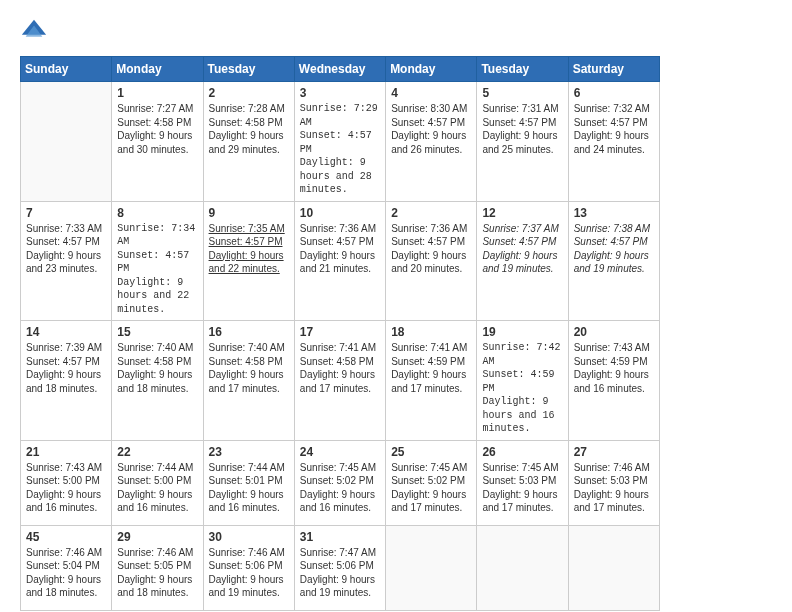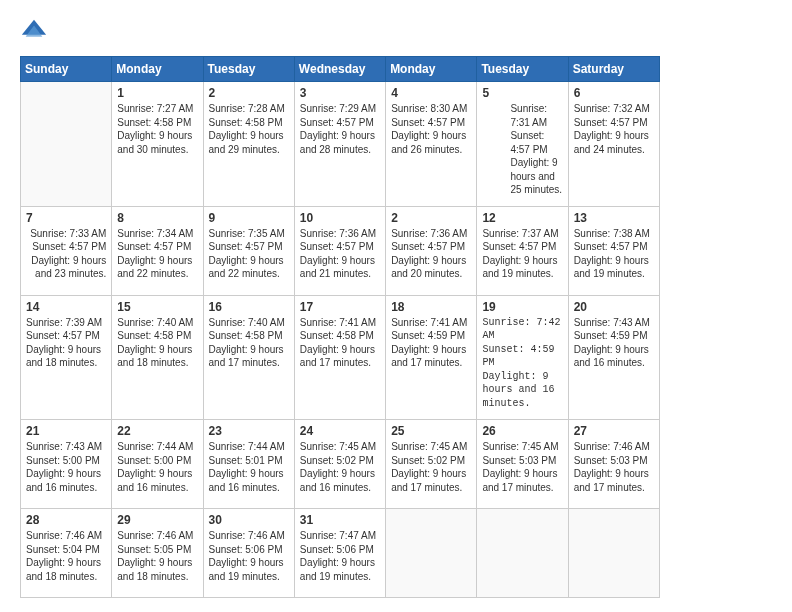--- a/index.html
+++ b/index.html
@@ -153,7 +153,7 @@
           </td>
           <td>
             <span class="day-number">3</span>
-            <div class="cell-text" style="white-space: pre-line;">Sunrise: 7:29 AM
+            <div class="cell-text" style="white-space: pre-line; font-family: Liberation Mono, monospace;">Sunrise: 7:29 AM
 Sunset: 4:57 PM
 Daylight: 9 hours and 28 minutes.</div>
           </td>

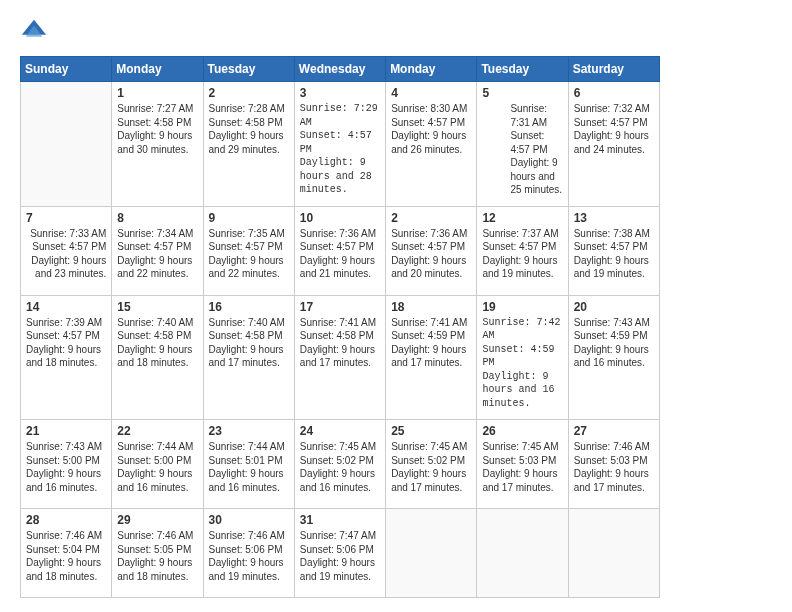--- a/index.html
+++ b/index.html
@@ -165,7 +165,7 @@
           </td>
           <td>
             <span class="day-number">5</span>
-            <div class="cell-text" style="white-space: pre-line; margin-left: 28px;">Sunrise: 7:31 AM
+            <div class="cell-text" style="white-space: pre-line;">Sunrise: 7:31 AM
 Sunset: 4:57 PM
 Daylight: 9 hours and 25 minutes.</div>
           </td>

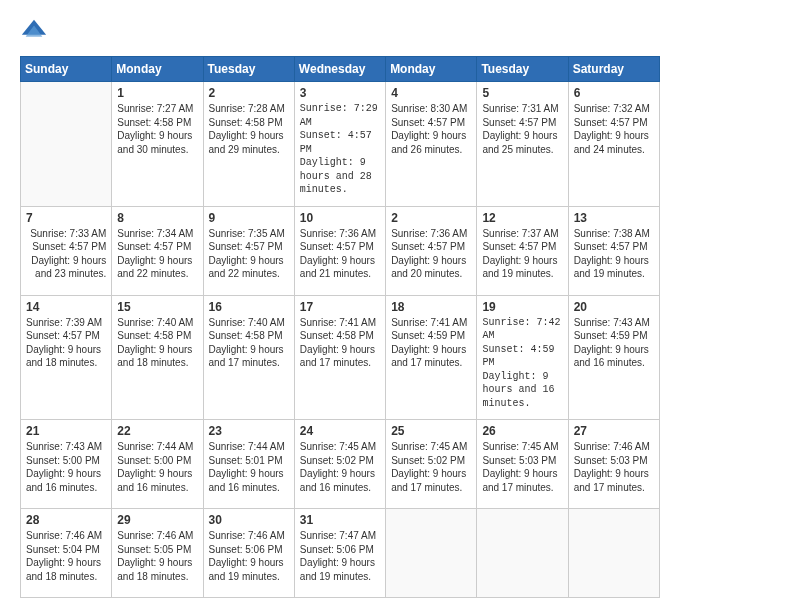--- a/index.html
+++ b/index.html
@@ -179,7 +179,7 @@
         <tr>
           <td>
             <span class="day-number">7</span>
-            <div class="cell-text" style="white-space: pre-line; text-align: right;">Sunrise: 7:33 AM
+            <div class="cell-text" style="white-space: pre-line;">Sunrise: 7:33 AM
 Sunset: 4:57 PM
 Daylight: 9 hours and 23 minutes.</div>
           </td>

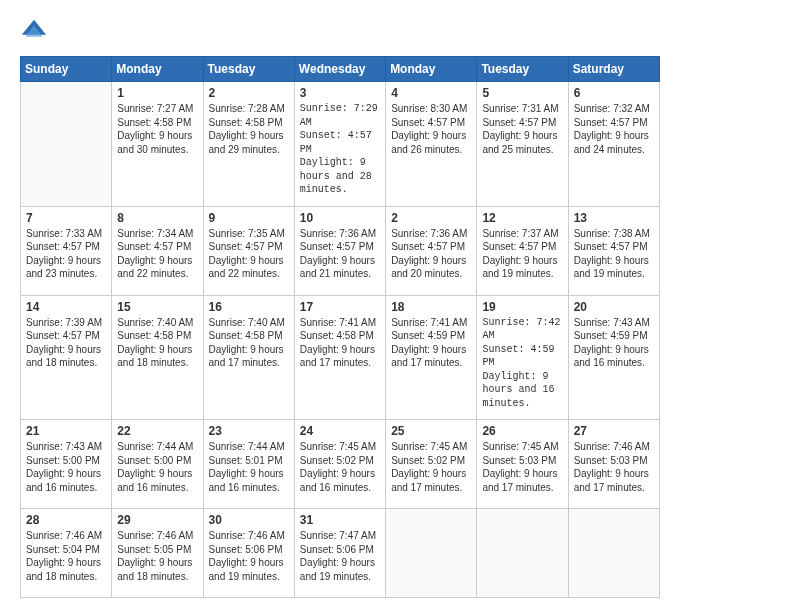--- a/index.html
+++ b/index.html
@@ -185,7 +185,7 @@
           </td>
           <td>
             <span class="day-number">8</span>
-            <div class="cell-text" style="white-space: pre-line;">Sunrise: 7:34 AM
+            <div class="cell-text" style="white-space: pre-line; font-family: Liberation Mono, monospace;">Sunrise: 7:34 AM
 Sunset: 4:57 PM
 Daylight: 9 hours and 22 minutes.</div>
           </td>

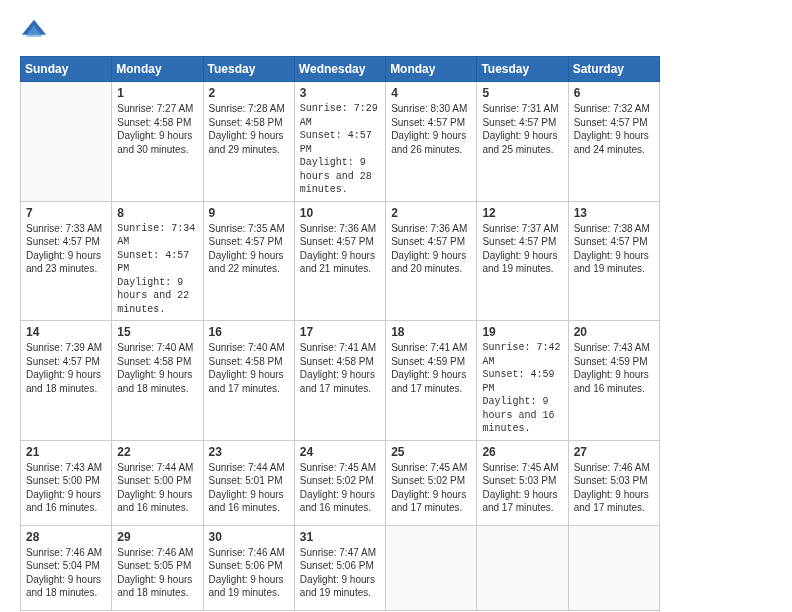--- a/index.html
+++ b/index.html
@@ -191,7 +191,7 @@
           </td>
           <td>
             <span class="day-number">9</span>
-            <div class="cell-text" style="white-space: pre-line;">Sunrise: 7:35 AM
+            <div class="cell-text" style="white-space: pre-line; text-decoration: underline;">Sunrise: 7:35 AM
 Sunset: 4:57 PM
 Daylight: 9 hours and 22 minutes.</div>
           </td>

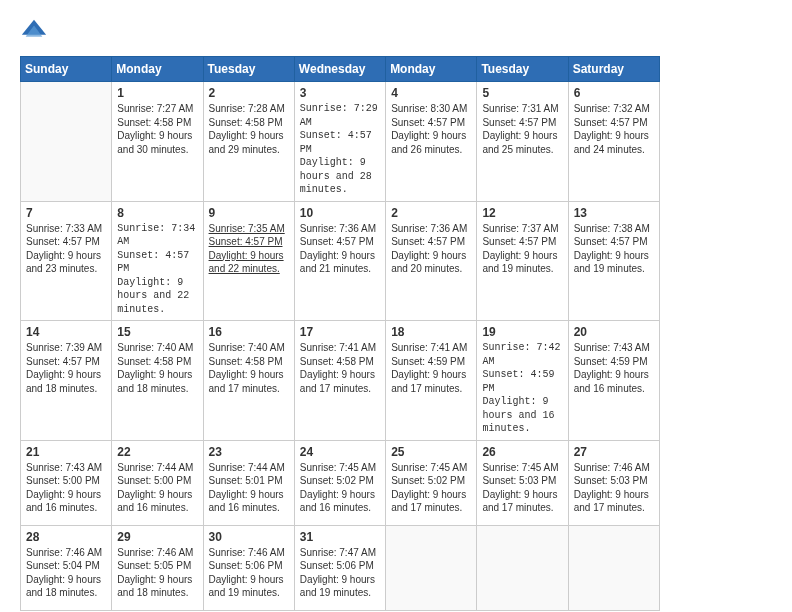--- a/index.html
+++ b/index.html
@@ -209,7 +209,7 @@
           </td>
           <td>
             <span class="day-number">12</span>
-            <div class="cell-text" style="white-space: pre-line;">Sunrise: 7:37 AM
+            <div class="cell-text" style="white-space: pre-line; font-style: italic;">Sunrise: 7:37 AM
 Sunset: 4:57 PM
 Daylight: 9 hours and 19 minutes.</div>
           </td>

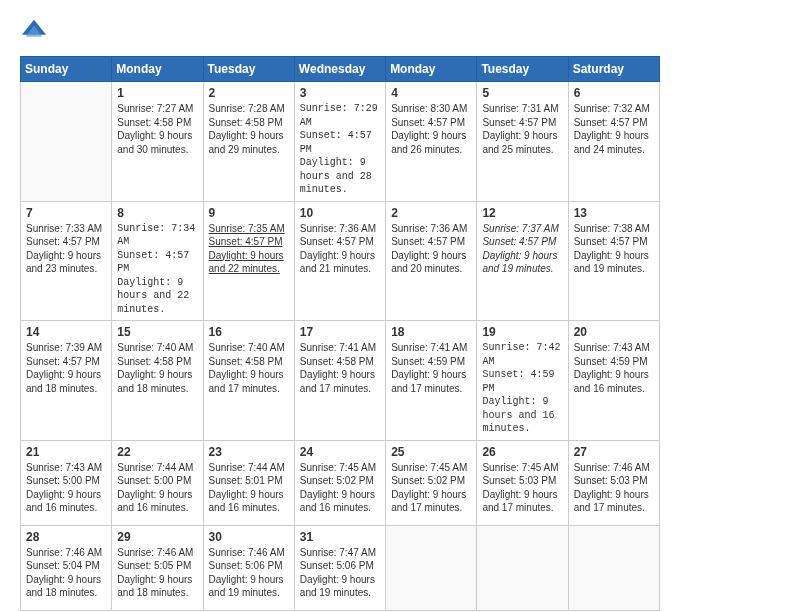--- a/index.html
+++ b/index.html
@@ -215,7 +215,7 @@
           </td>
           <td>
             <span class="day-number">13</span>
-            <div class="cell-text" style="white-space: pre-line;">Sunrise: 7:38 AM
+            <div class="cell-text" style="white-space: pre-line; font-style: italic;">Sunrise: 7:38 AM
 Sunset: 4:57 PM
 Daylight: 9 hours and 19 minutes.</div>
           </td>

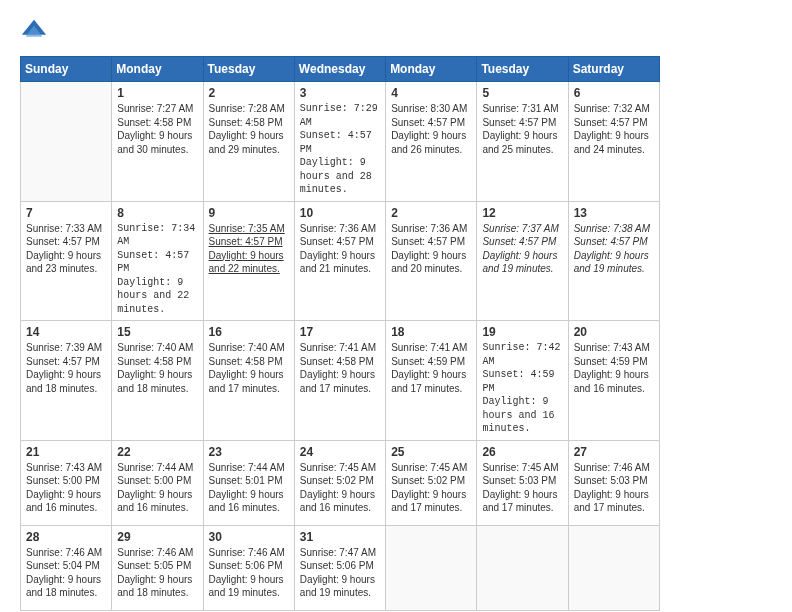--- a/index.html
+++ b/index.html
@@ -310,7 +310,7 @@
         </tr>
         <tr>
           <td>
-            <span class="day-number">28</span>
+            <span class="day-number">45</span>
             <div class="cell-text" style="white-space: pre-line;">Sunrise: 7:46 AM
 Sunset: 5:04 PM
 Daylight: 9 hours and 18 minutes.</div>

